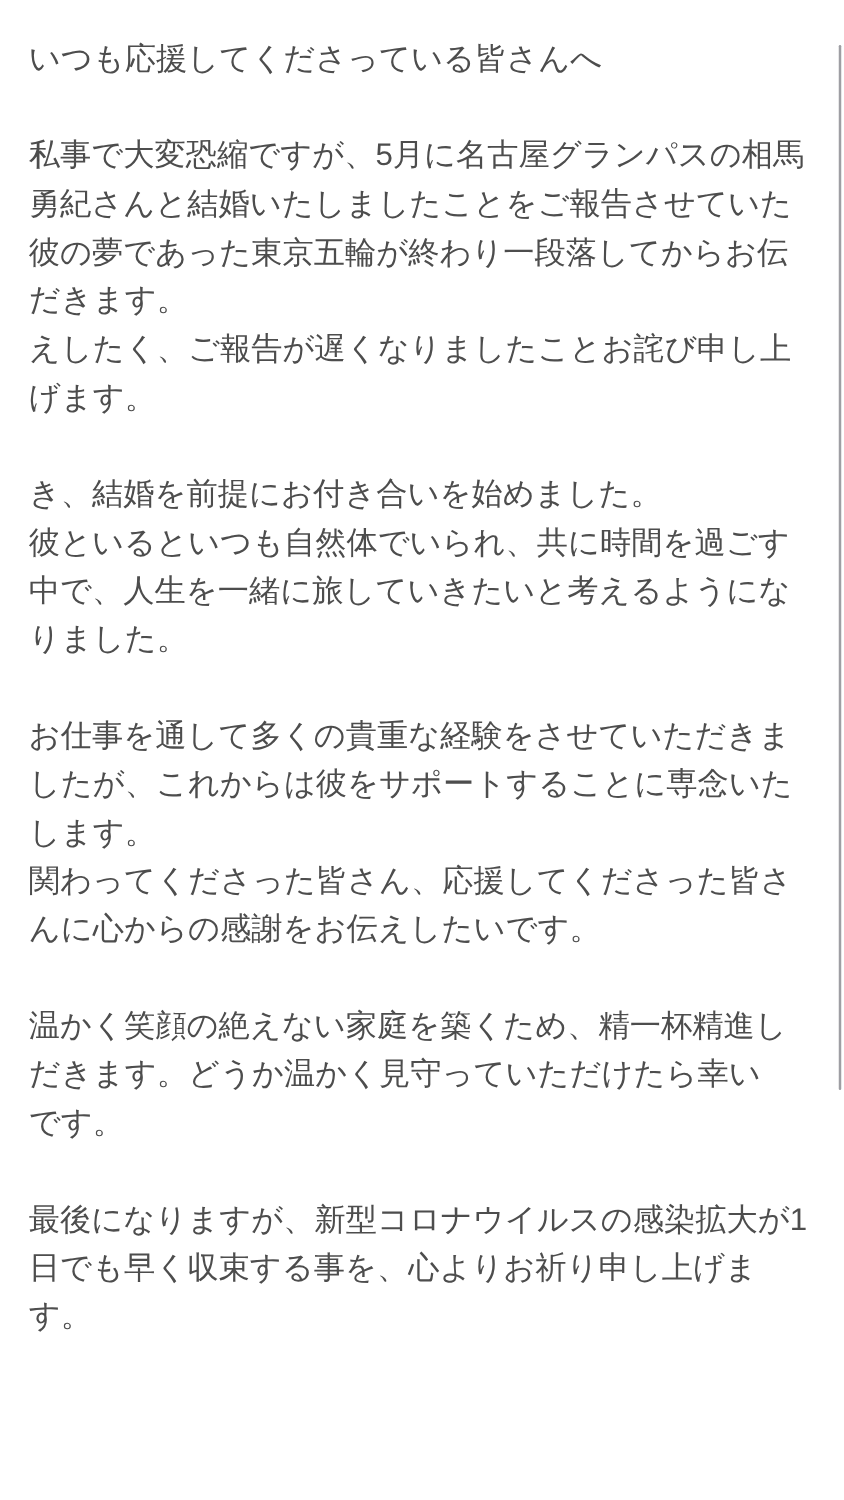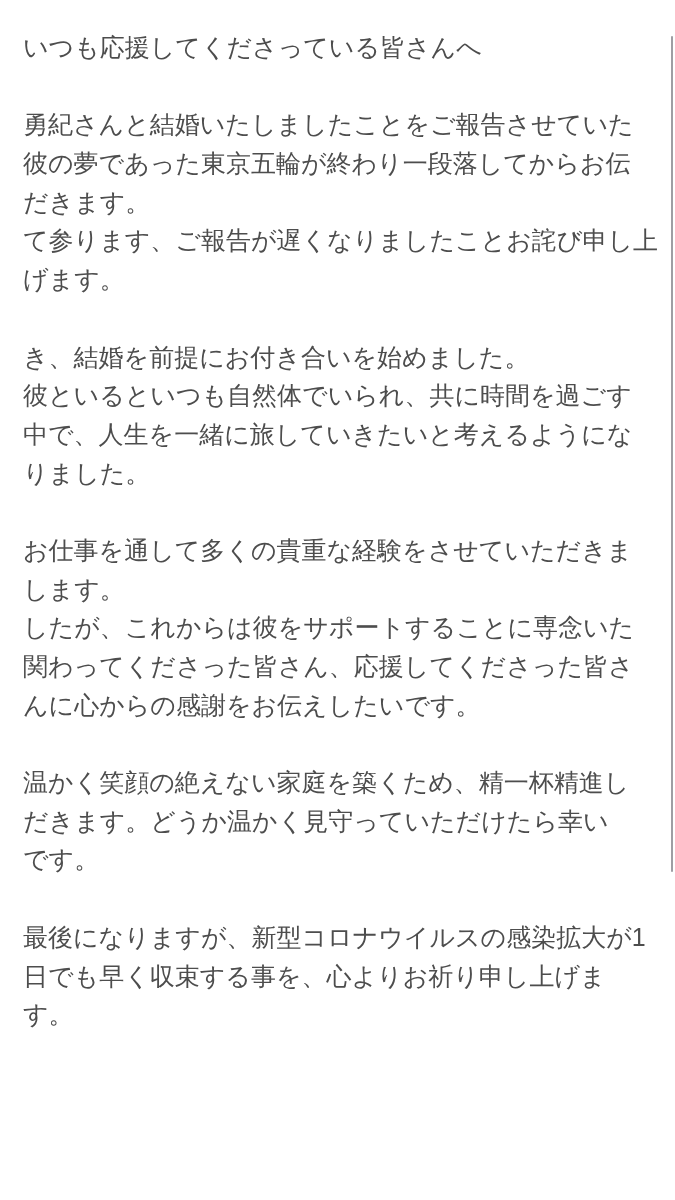--- a/index.html
+++ b/index.html
@@ -47,6 +47,7 @@
   <div>
       <div class="line">いつも応援してくださっている皆さんへ</div>
       <div class="line blank">&nbsp;</div>
+      <div class="line">私事で大変恐縮ですが、5月に名古屋グランパスの相馬</div>
       <div class="line">勇紀さんと結婚いたしましたことをご報告させていた</div>
       <div class="line">彼の夢であった東京五輪が終わり一段落してからお伝</div>
       <div class="line">だきます。</div>

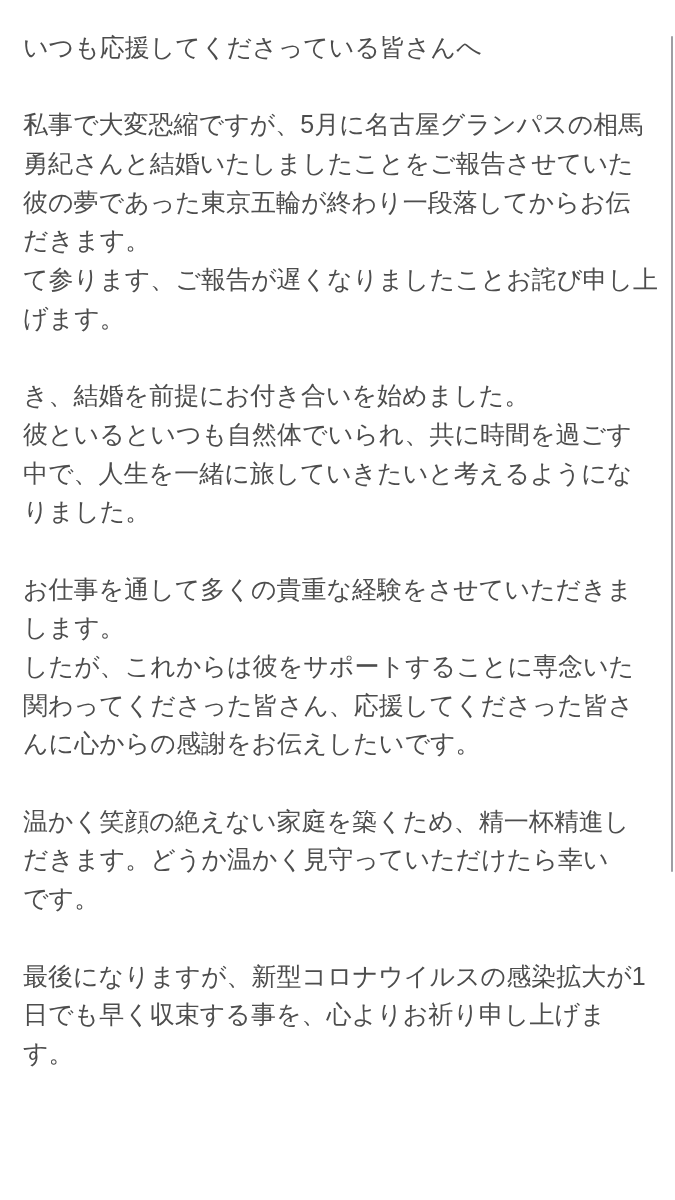--- a/index.html
+++ b/index.html
@@ -51,7 +51,7 @@
       <div class="line">勇紀さんと結婚いたしましたことをご報告させていた</div>
       <div class="line">彼の夢であった東京五輪が終わり一段落してからお伝</div>
       <div class="line">だきます。</div>
-      <div class="line">て参ります、ご報告が遅くなりましたことお詫び申し上</div>
+      <div class="line">えしたく、ご報告が遅くなりましたことお詫び申し上</div>
       <div class="line">げます。</div>
       <div class="line blank">&nbsp;</div>
       <div class="line">き、結婚を前提にお付き合いを始めました。</div>

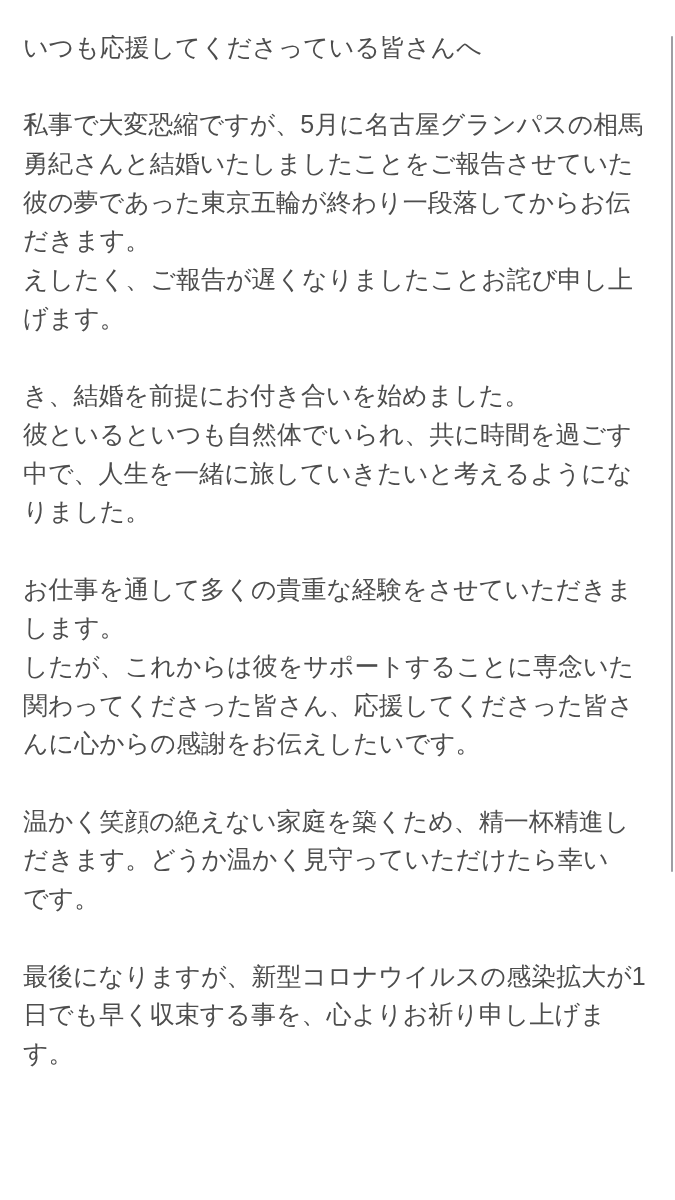--- a/index.html
+++ b/index.html
@@ -60,8 +60,8 @@
       <div class="line">りました。</div>
       <div class="line blank">&nbsp;</div>
       <div class="line">お仕事を通して多くの貴重な経験をさせていただきま</div>
+      <div class="line">したが、これからは彼をサポートすることに専念いた</div>
       <div class="line">します。</div>
-      <div class="line">したが、これからは彼をサポートすることに専念いた</div>
       <div class="line">関わってくださった皆さん、応援してくださった皆さ</div>
       <div class="line">んに心からの感謝をお伝えしたいです。</div>
       <div class="line blank">&nbsp;</div>

